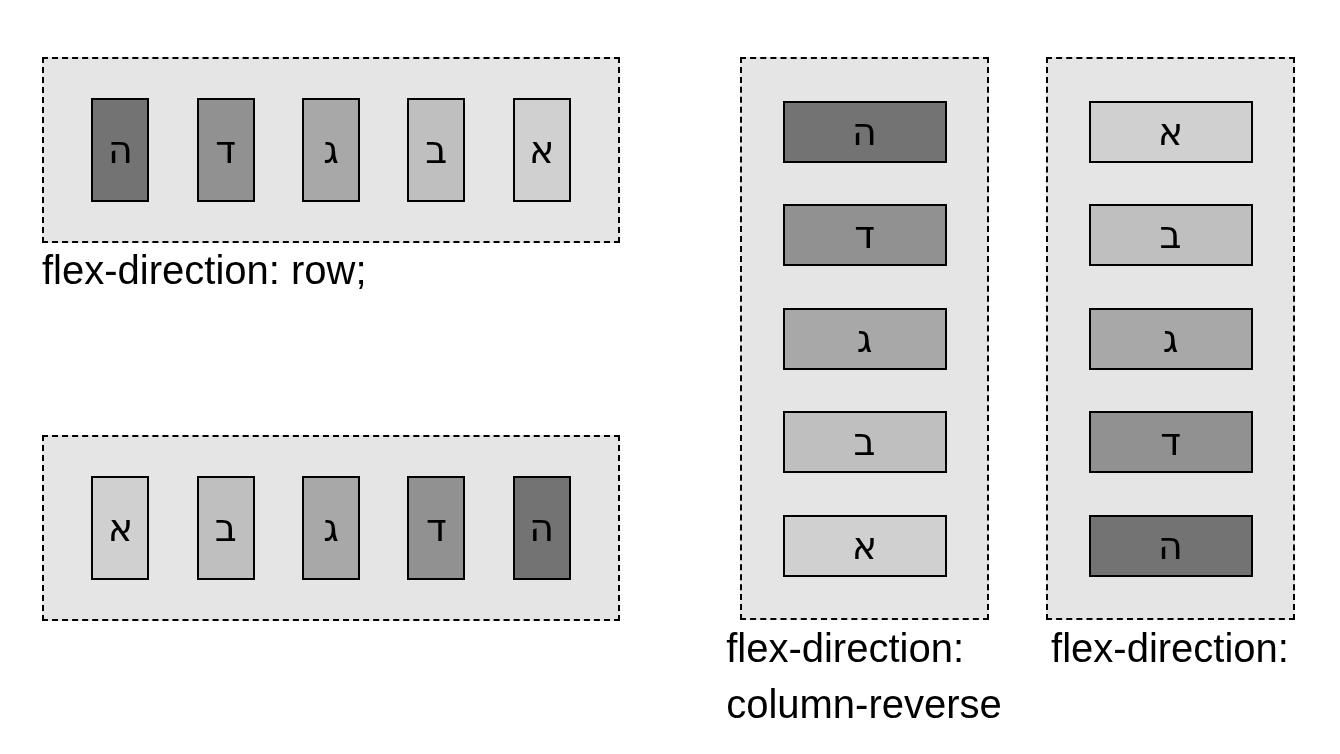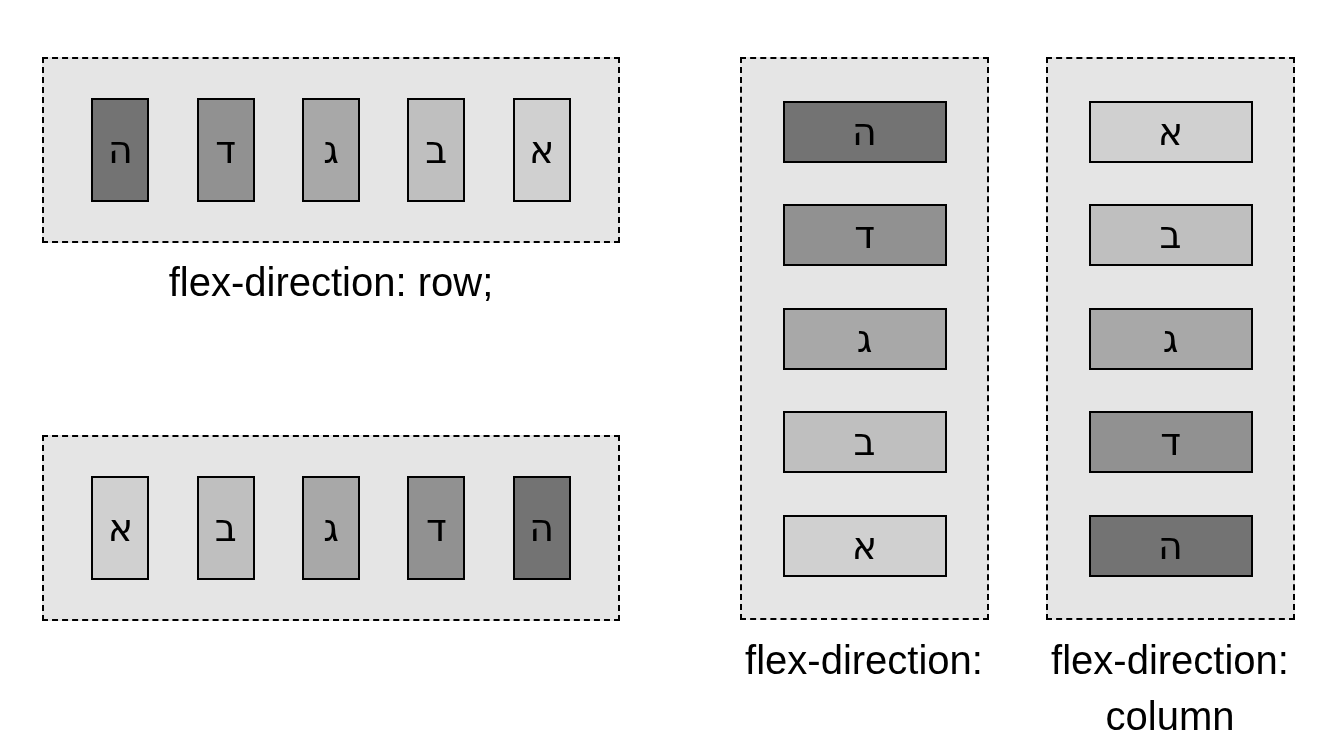--- a/index.html
+++ b/index.html
@@ -63,9 +63,8 @@
     font-size: 40px;
     line-height: 56px;
     color: var(--text-color);
-    text-align: center;
+    text-align: left;
     white-space: nowrap;
-    margin-top: 12px;
   }
   #label-row { left: 42px; top: 242px; width: 578px; }
   #label-row-reverse { left: 42px; top: 620px; width: 578px; }

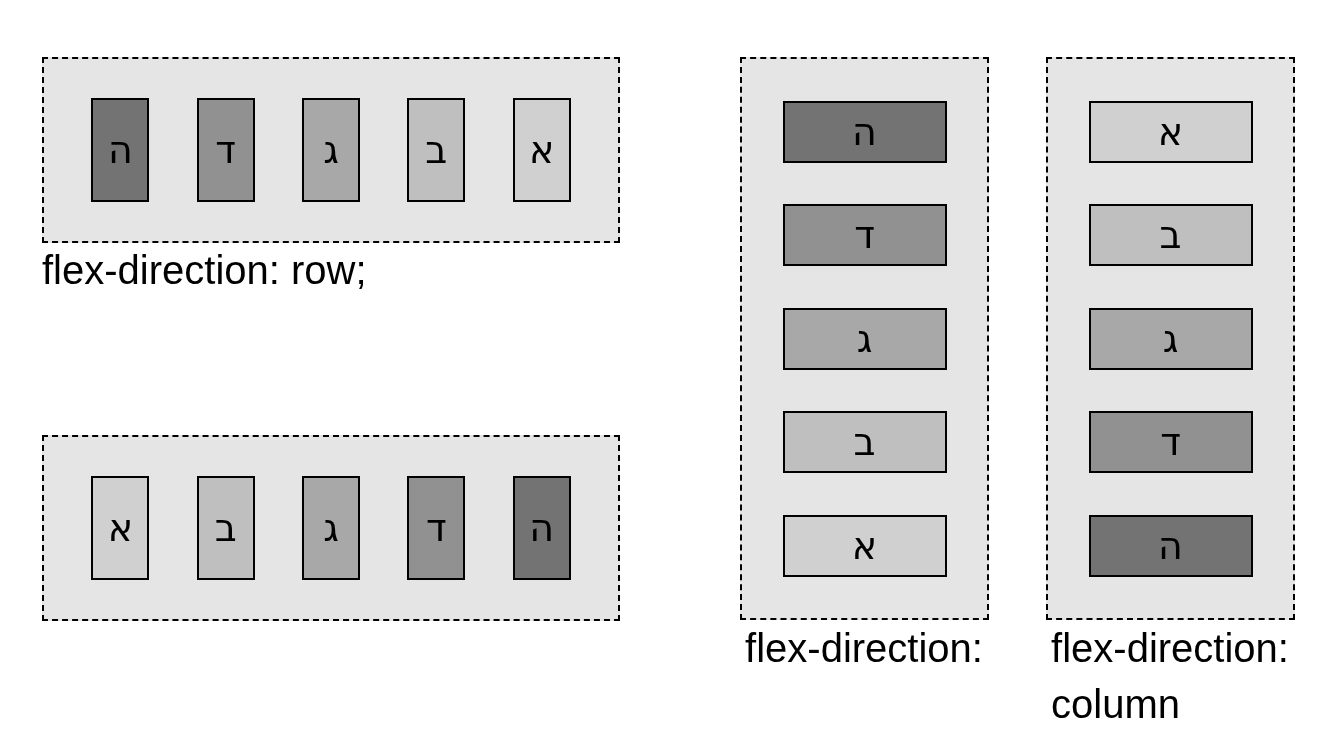--- a/index.html
+++ b/index.html
@@ -104,6 +104,7 @@
     </div>
   <div id="label-column-reverse" class="demo-label">
     <div>flex-direction:</div>
+    <div>column-reverse</div>
   </div>
 
   <div id="container-column" class="flex-container col-box">

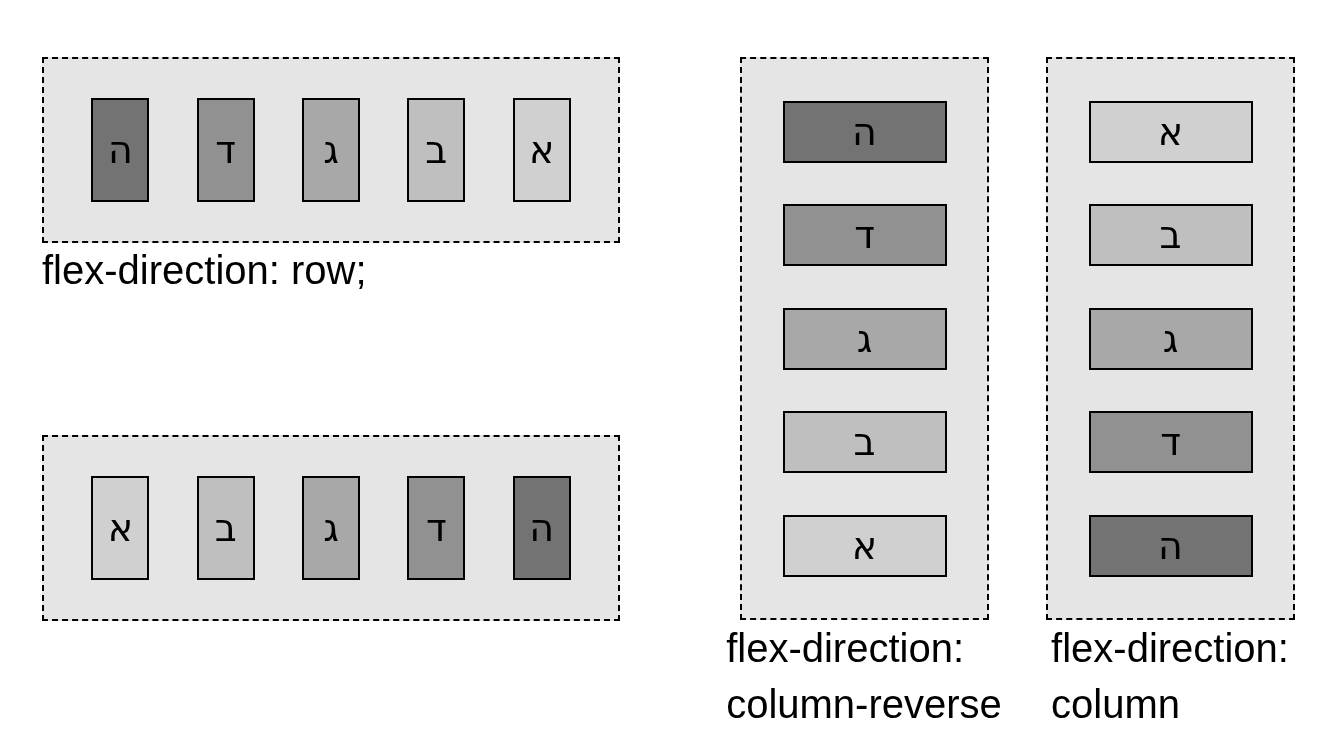--- a/index.html
+++ b/index.html
@@ -116,7 +116,6 @@
     </div>
   <div id="label-column" class="demo-label">
     <div>flex-direction:</div>
-    <div>column</div>
   </div>
 
 </div>

